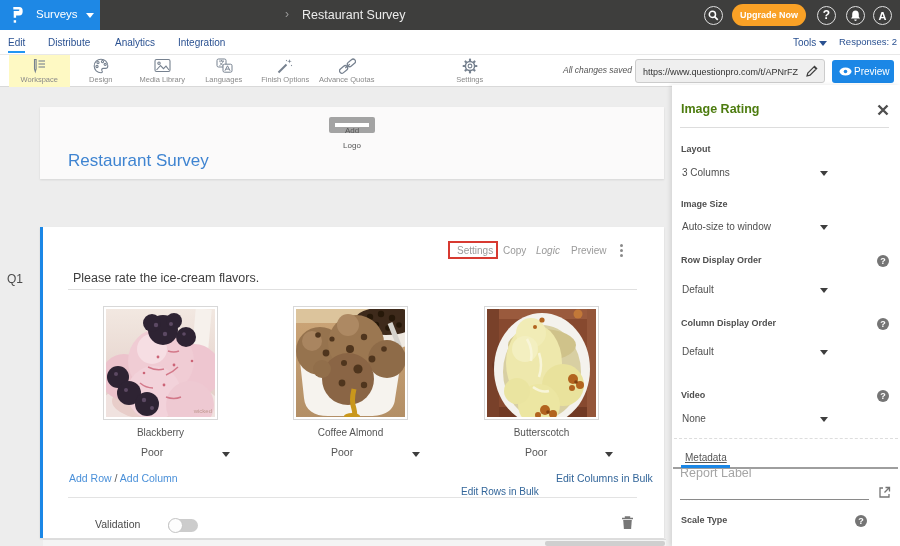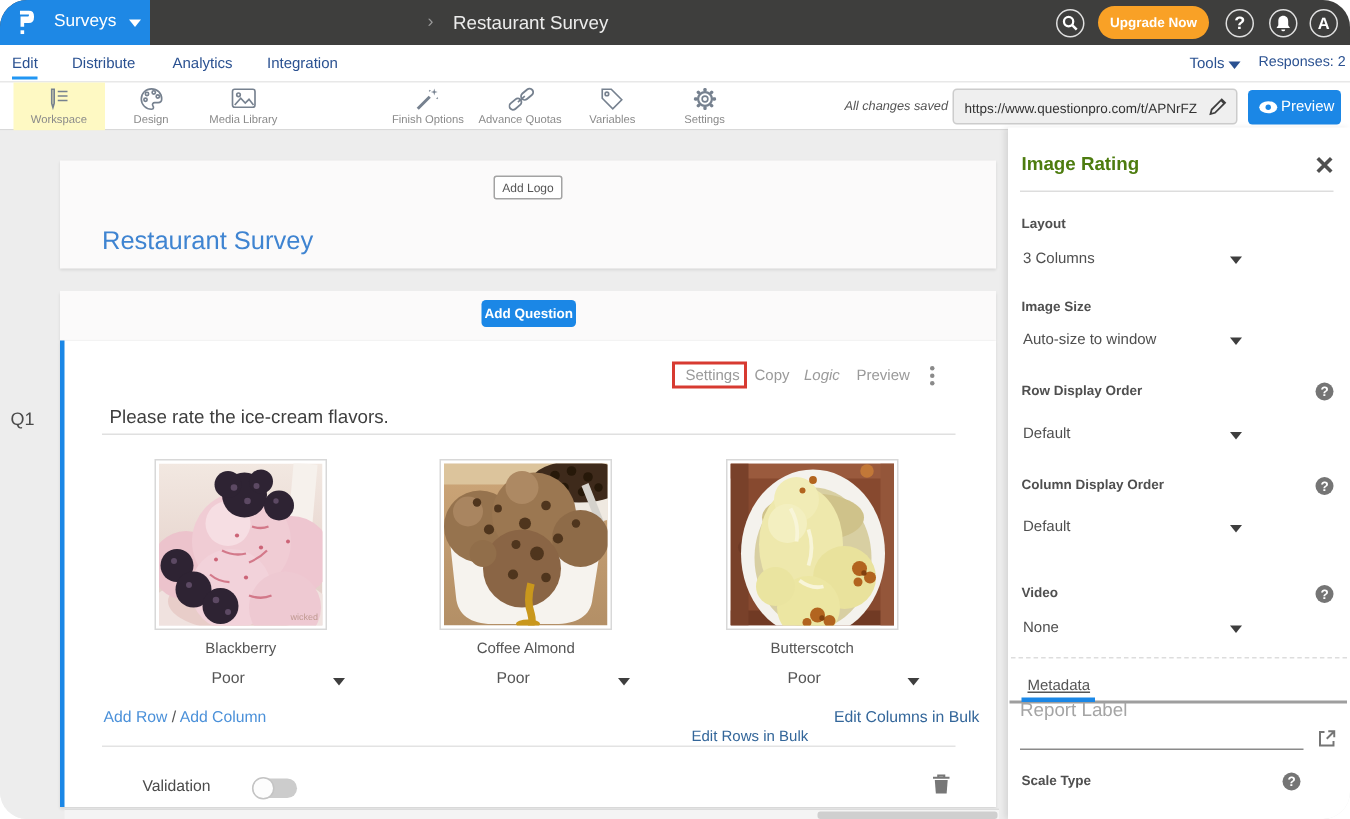--- a/index.html
+++ b/index.html
@@ -4,7 +4,7 @@
 <style>
   * { margin:0; padding:0; box-sizing:border-box; }
   html,body { width:900px; height:546px; overflow:hidden; }
-  #app { position:relative; width:900px; height:546px; font-family:"Liberation Sans",sans-serif; background:#ededed; overflow:hidden;border-radius:18px; }
+  #app { position:relative; width:900px; height:546px; font-family:"Liberation Sans",sans-serif; background:#ededed; overflow:hidden; }
   
   #topbar { position:absolute; left:0; top:0; width:900px; height:30px; background:#3e3e3d; }
   #logoblk { position:absolute; left:0; top:0; width:100px; height:30px; background:#1e88e5; }

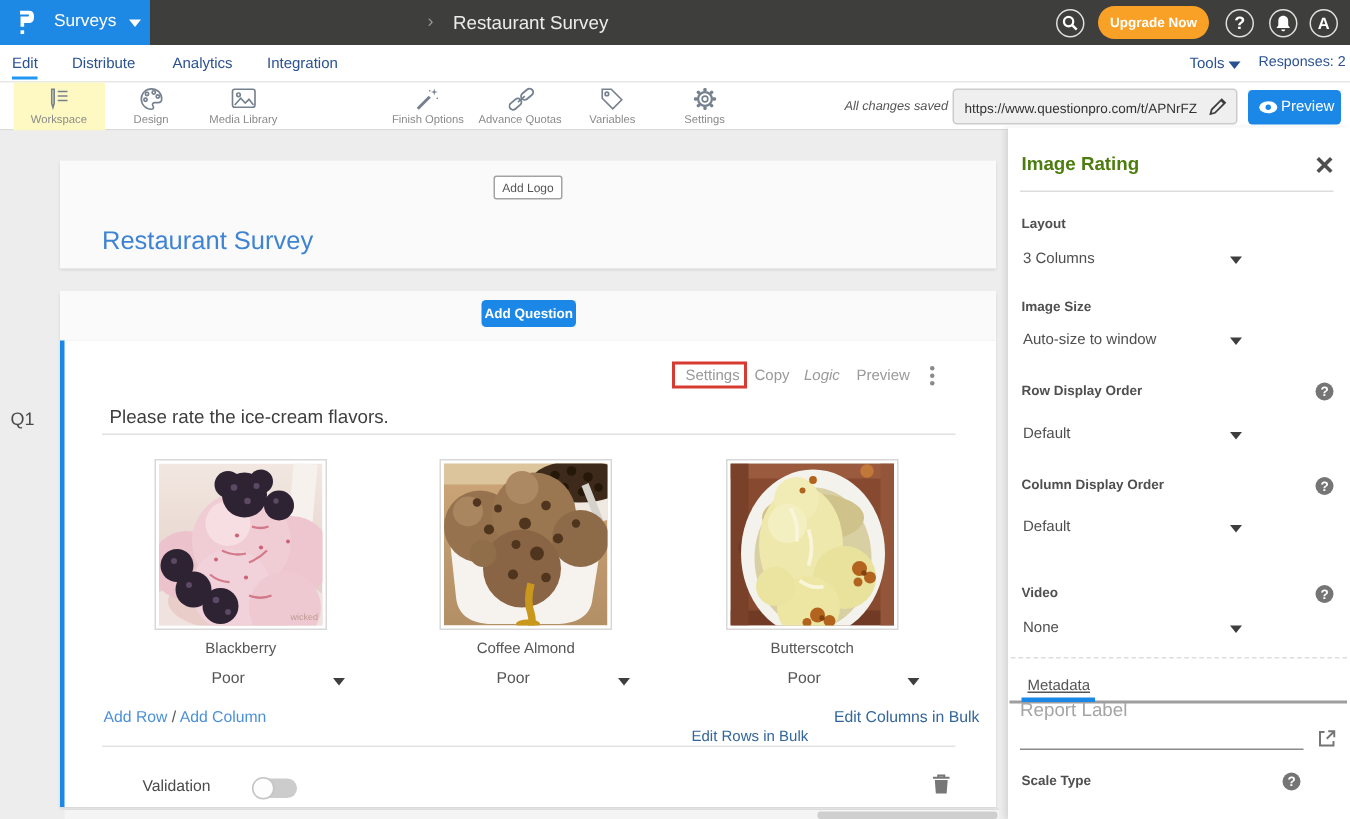--- a/index.html
+++ b/index.html
@@ -103,6 +103,15 @@
           <path d="M2.5,12 l4,-4.5 l3,3.2 l2.5,-2.5 l3,3.8"></path>
       </svg>
       <div class="lbl">Media Library</div>
+    </div>
+    <div class="titem" style="left:193px;">
+      <svg width="17" height="15" viewBox="0 0 17 15" fill="none" stroke="#76818f" stroke-width="1">
+        <rect x="1" y="1" width="9" height="8" rx="1.5"></rect>
+        <path d="M3,3.1 h5 M5.5,3.1 v-1 M3.5,7.5 c1.7,-0.9 3.1,-2.4 3.7,-4.4 M4.3,4.7 c0.7,1.5 2,2.5 3.4,2.9" stroke-width="0.9"></path>
+        <rect x="7" y="6.2" width="9" height="8" rx="1.5" fill="#fff"></rect>
+        <path d="M8.9,12.8 l2.6,-5 l2.6,5 M9.9,11.1 h3.2" stroke-width="0.95"></path>
+      </svg>
+      <div class="lbl">Languages</div>
     </div>
     <div class="titem" style="left:254.5px;">
       <svg width="16" height="16" viewBox="0 0 16 16" fill="none" stroke="#76818f" stroke-width="1.1">

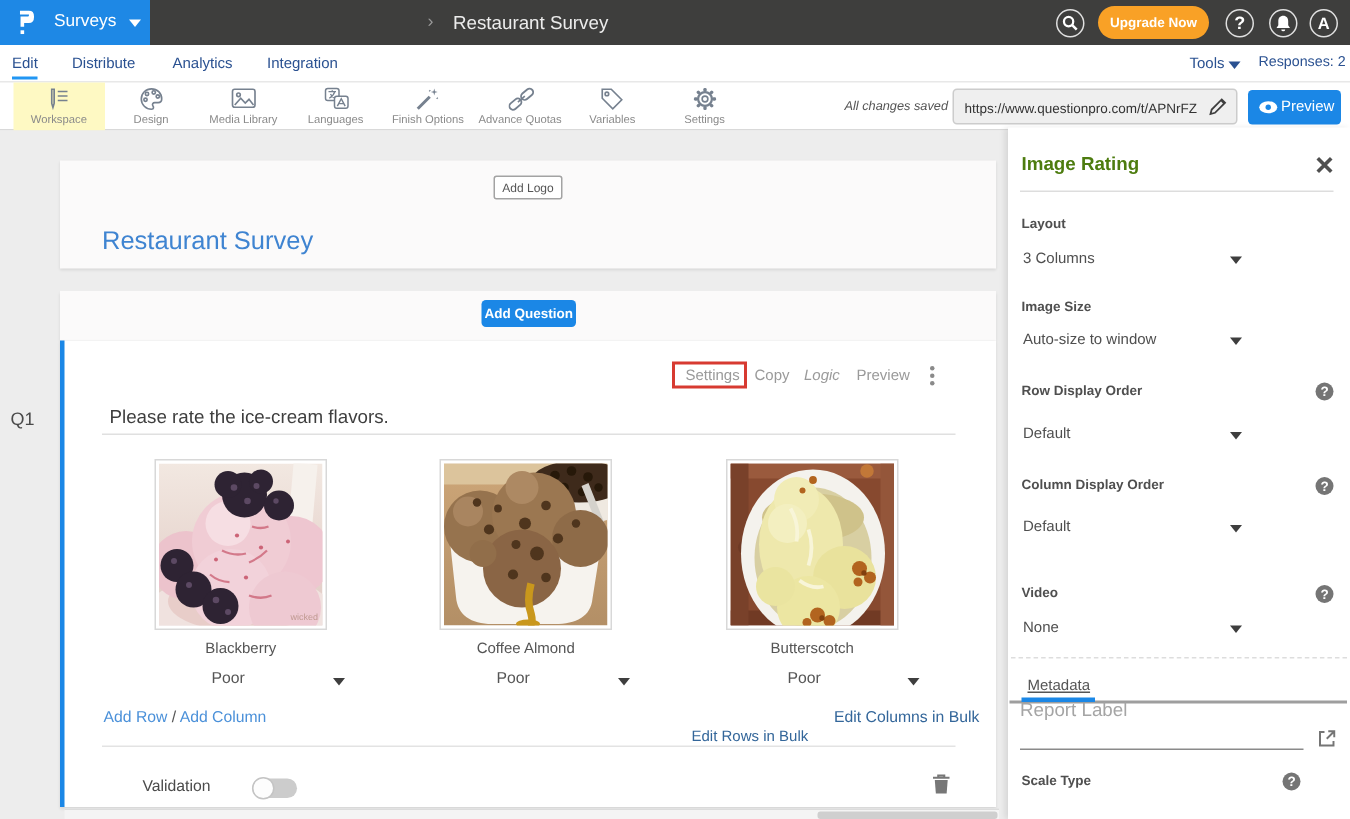--- a/index.html
+++ b/index.html
@@ -131,13 +131,6 @@
         </g>
       </svg>
       <div class="lbl">Advance Quotas</div>
-    </div>
-    <div class="titem" style="left:377.5px;">
-      <svg width="16" height="16" viewBox="0 0 16 16" fill="none" stroke="#76818f" stroke-width="1.1">
-        <path d="M7.5,1.5 L14.5,8.5 L8.5,14.5 L1.5,7.5 L1.5,1.5 Z"></path>
-          <circle cx="4.6" cy="4.6" r="1.2"></circle>
-      </svg>
-      <div class="lbl">Variables</div>
     </div>
     <div class="titem" style="left:439px;">
       <svg width="16" height="16" viewBox="0 0 16 16">

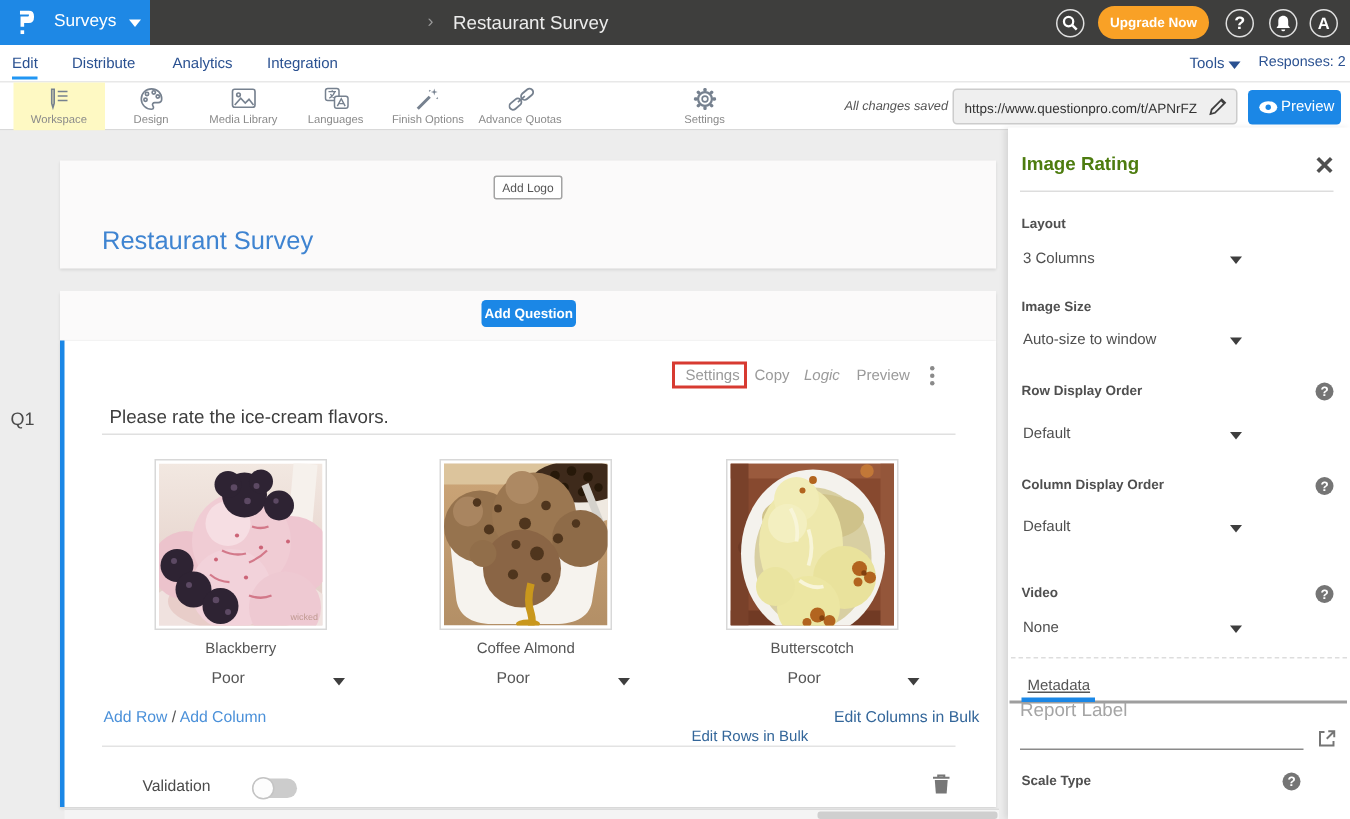--- a/index.html
+++ b/index.html
@@ -172,7 +172,7 @@
   <div id="main">
 
     <div class="card" style="left:40px;top:20px;width:624px;height:72px;">
-      <div style="position:absolute;left:289px;top:10px;width:46px;height:16px;background:#fff;border:1px solid #a3a3a3;border-radius:2px;font-size:8px;color:#555;text-align:center;line-height:15px;">Add Logo</div>
+      <div style="position:absolute;left:289px;top:10px;width:46px;height:16px;background:#fff;border:6px solid #a3a3a3;border-radius:2px;font-size:8px;color:#555;text-align:center;line-height:15px;">Add Logo</div>
       <div style="position:absolute;left:28px;top:44px;font-size:17px;color:#3f84d1;">Restaurant Survey</div>
     </div>
 

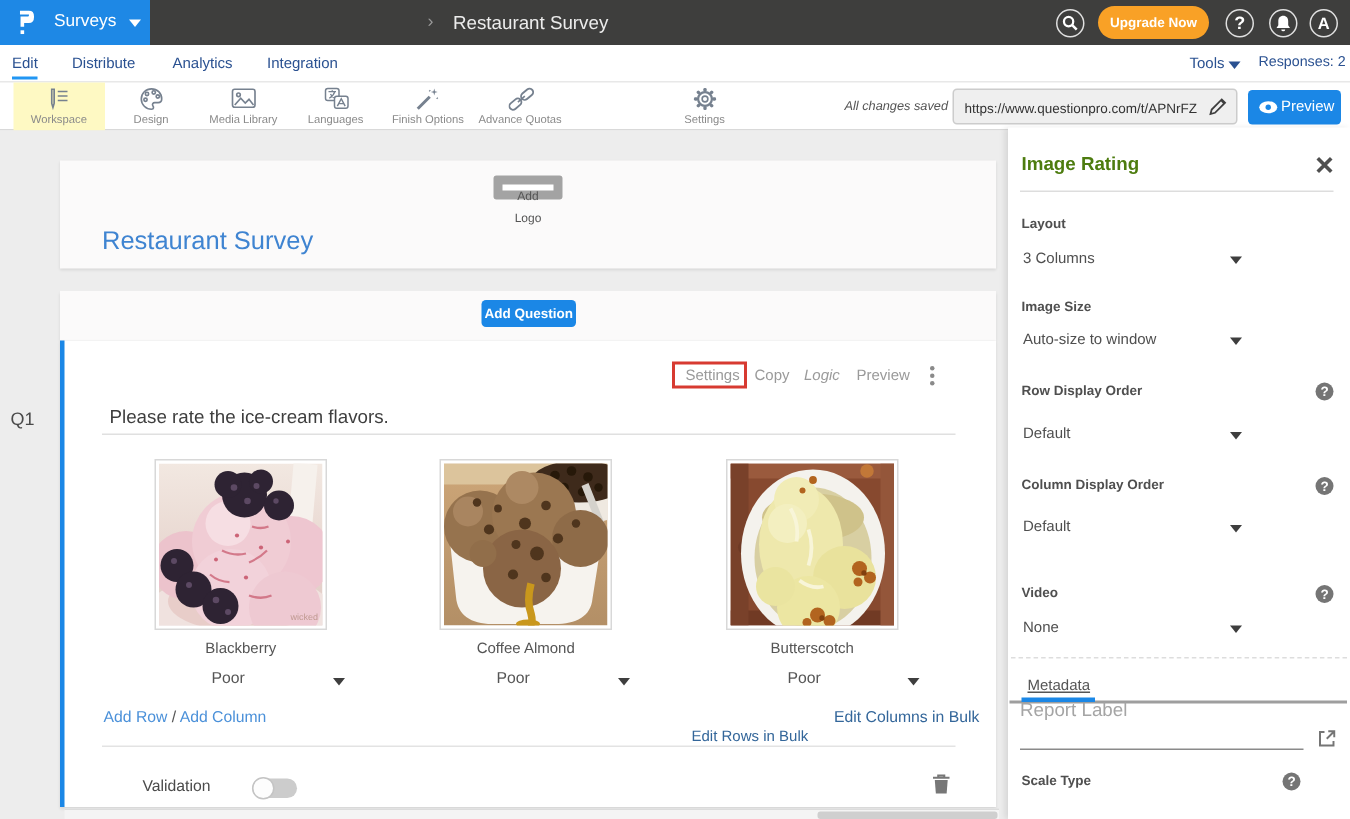--- a/index.html
+++ b/index.html
@@ -176,9 +176,6 @@
       <div style="position:absolute;left:28px;top:44px;font-size:17px;color:#3f84d1;">Restaurant Survey</div>
     </div>
 
-    <div class="card" style="left:40px;top:107px;width:624px;height:33px;">
-      <div style="position:absolute;left:281px;top:6px;width:63px;height:18px;background:#1b87e6;border-radius:3px;color:#fff;font-size:9px;font-weight:bold;text-align:center;line-height:18px;white-space:nowrap;">Add Question</div>
-    </div>
 
     <div style="position:absolute;left:7px;top:185px;font-size:12px;color:#4a4a4a;">Q1</div>
 

